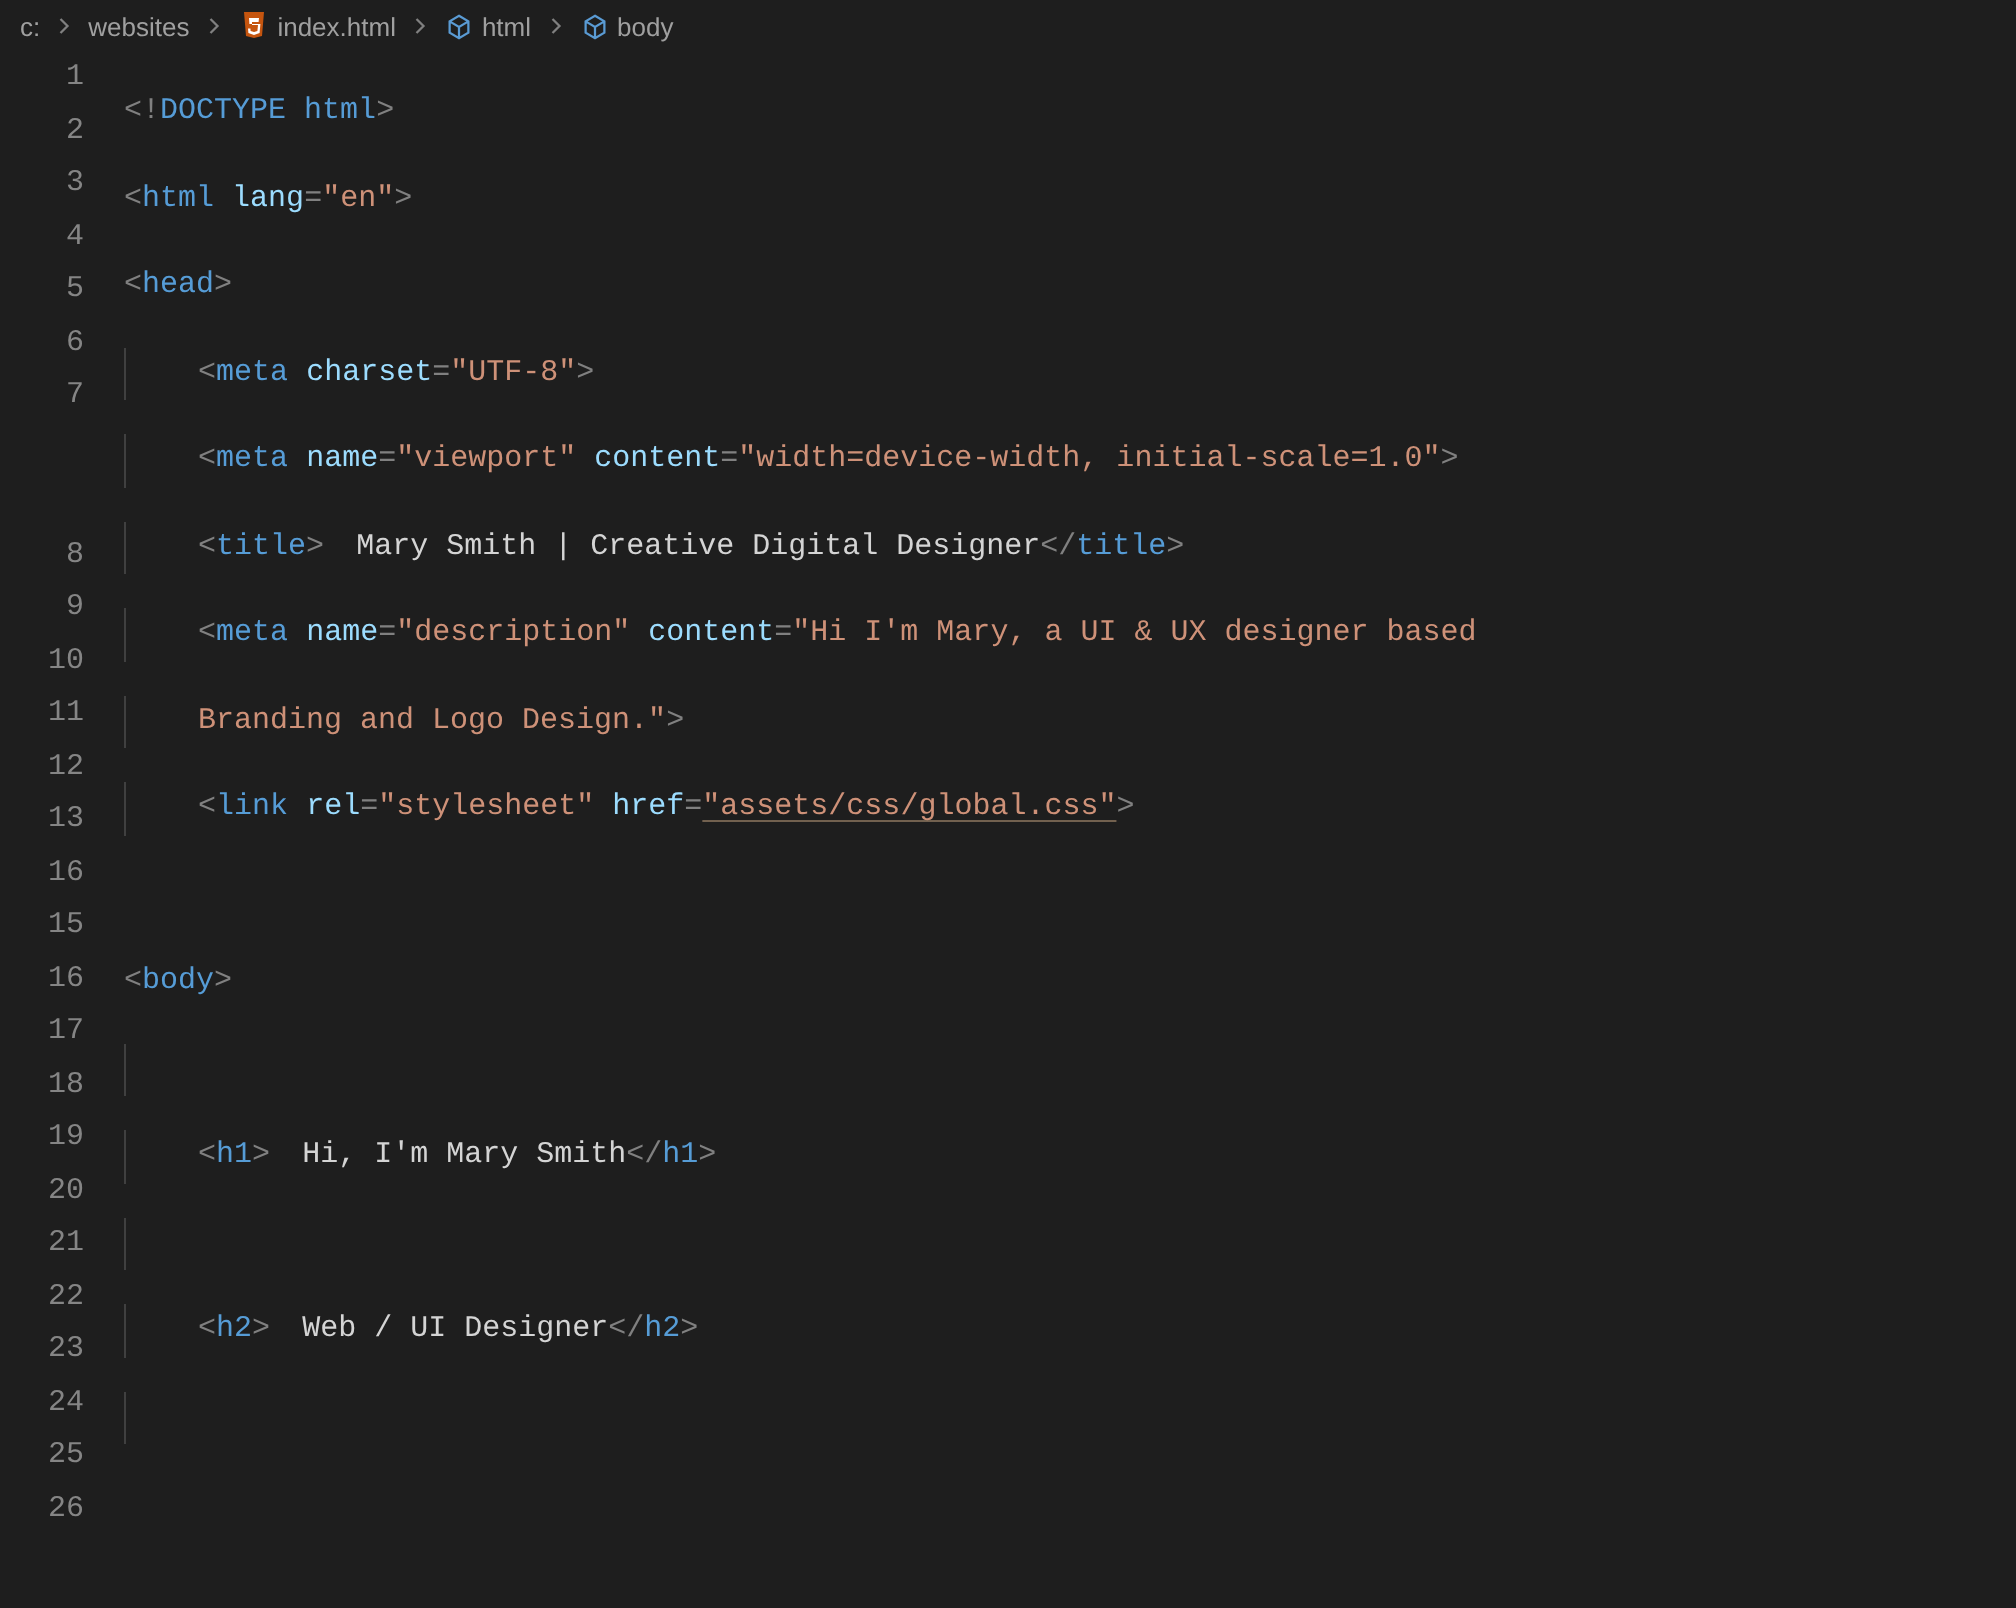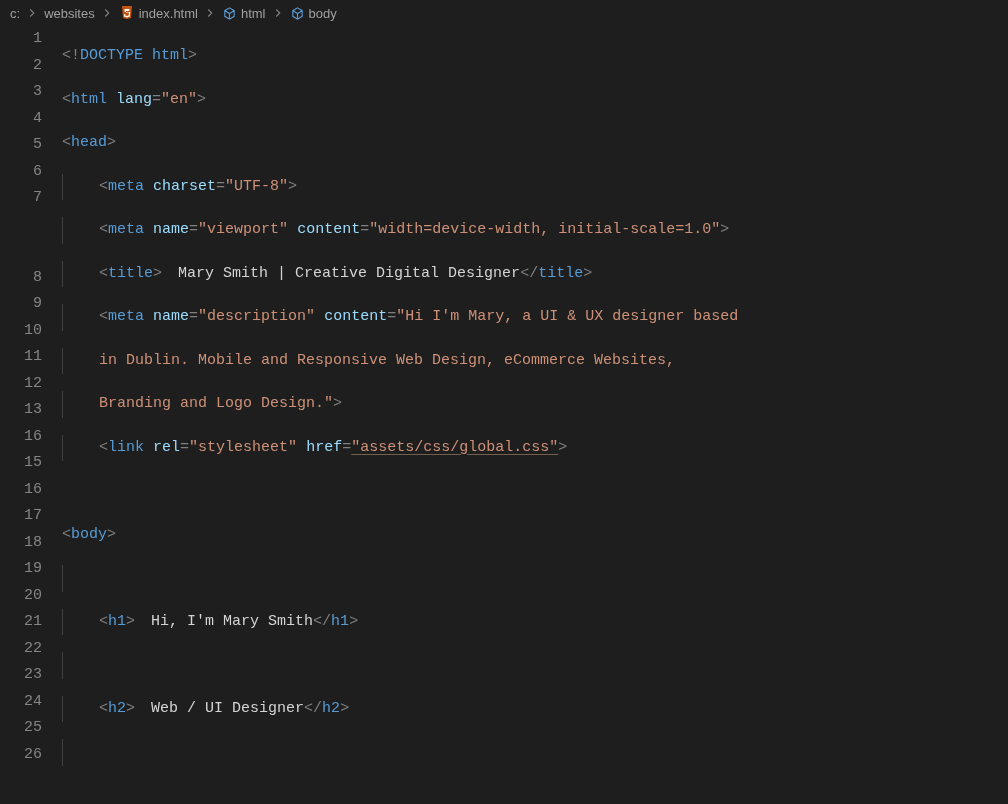--- a/index.html
+++ b/index.html
@@ -164,7 +164,6 @@
 <div class="line"><span class="indent-guide"></span>    <span class="c-punct">&lt;</span><span class="c-tag">meta</span> <span class="c-attr">name</span><span class="c-punct">=</span><span class="c-str">"viewport"</span> <span class="c-attr">content</span><span class="c-punct">=</span><span class="c-str">"width=device-width, initial-scale=1.0"</span><span class="c-punct">&gt;</span></div>
 <div class="line"><span class="indent-guide"></span>    <span class="c-punct">&lt;</span><span class="c-tag">title</span><span class="c-punct">&gt;</span><span class="c-text">Mary Smith | Creative Digital Designer</span><span class="c-punct">&lt;/</span><span class="c-tag">title</span><span class="c-punct">&gt;</span></div>
 <div class="line"><span class="indent-guide"></span>    <span class="c-punct">&lt;</span><span class="c-tag">meta</span> <span class="c-attr">name</span><span class="c-punct">=</span><span class="c-str">"description"</span> <span class="c-attr">content</span><span class="c-punct">=</span><span class="c-str">"Hi I'm Mary, a UI &amp; UX designer based </span></div>
-<div class="line"><span class="indent-guide"></span>    <span class="c-str">in Dublin. Mobile and Responsive Web Design, eCommerce Websites, </span></div>
 <div class="line"><span class="indent-guide"></span>    <span class="c-str">Branding and Logo Design."</span><span class="c-punct">&gt;</span></div>
 <div class="line"><span class="indent-guide"></span>    <span class="c-punct">&lt;</span><span class="c-tag">link</span> <span class="c-attr">rel</span><span class="c-punct">=</span><span class="c-str">"stylesheet"</span> <span class="c-attr">href</span><span class="c-punct">=</span><span class="c-str underline">"assets/css/global.css"</span><span class="c-punct">&gt;</span></div>
 <div class="line"></div>

